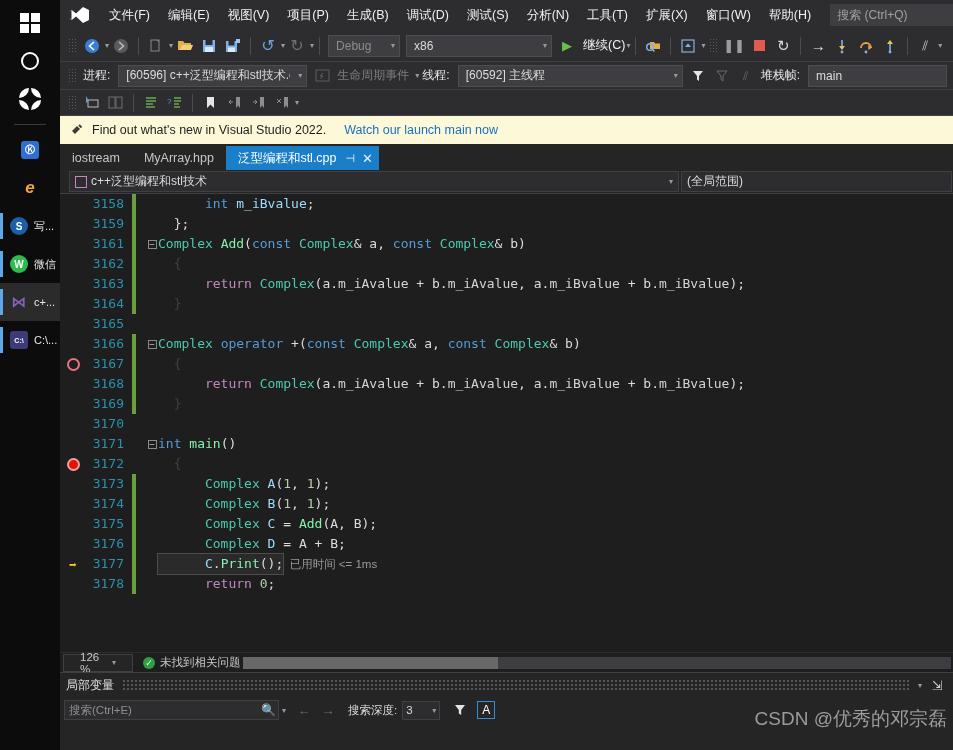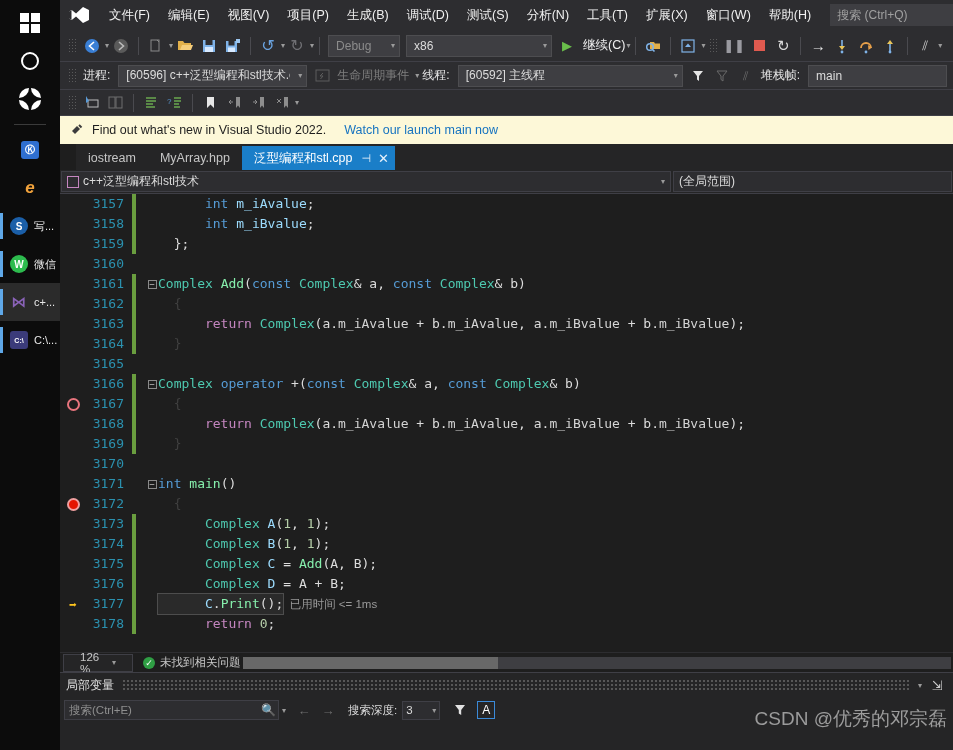--- a/index.html
+++ b/index.html
@@ -96,7 +96,7 @@
 
   
   .tabstrip { height: 26px; background: #252526; display: flex; align-items: flex-end;
-              flex: 0 0 26px; margin-left: 16px; }
+              flex: 0 0 26px; }
   .tab { height: 24px; display: flex; align-items: center; padding: 0 12px;
          color: #c6c6c6; font-size: 12.5px; white-space: nowrap; }
   .tab.active { background: #1a7ec8; color: #ffffff; padding-right: 6px; }

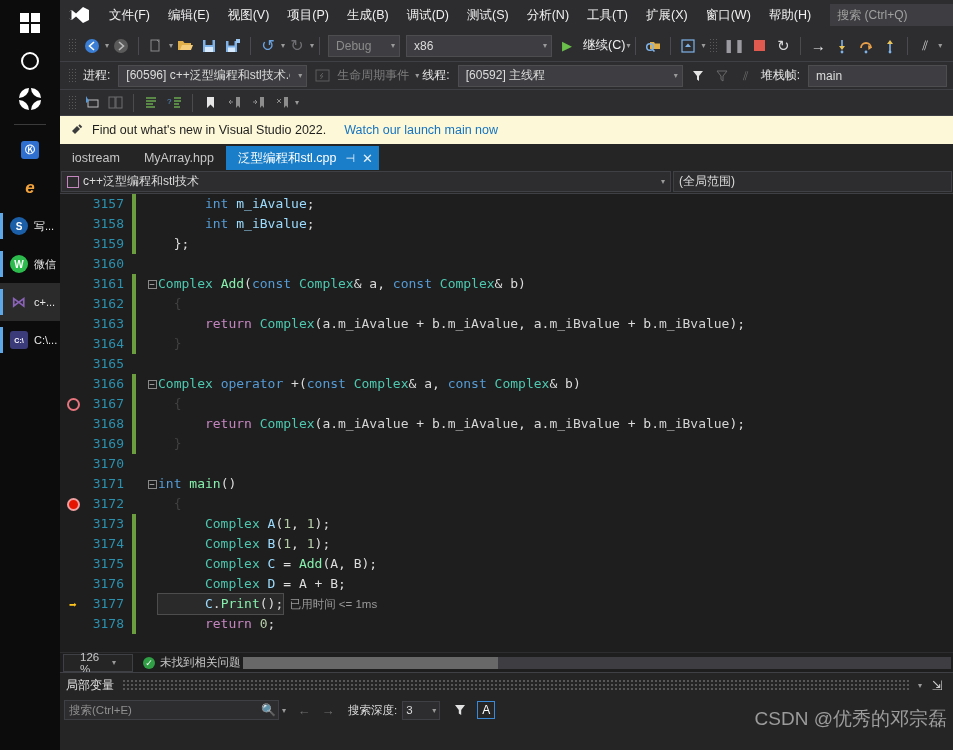--- a/index.html
+++ b/index.html
@@ -105,7 +105,7 @@
 
   
   .navbar { height: 24px; background: #252526; display: flex; align-items: stretch;
-            flex: 0 0 24px; border-bottom: 1px solid #3f3f46; }
+            flex: 0 0 24px; border-bottom: 1px solid #3f3f46; padding-left: 8px; }
   .navcombo { background: #2d2d30; border: 1px solid #3f3f46; color: #dcdcdc;
               font-size: 12px; display: flex; align-items: center; padding: 0 5px;
               margin: 1px; }

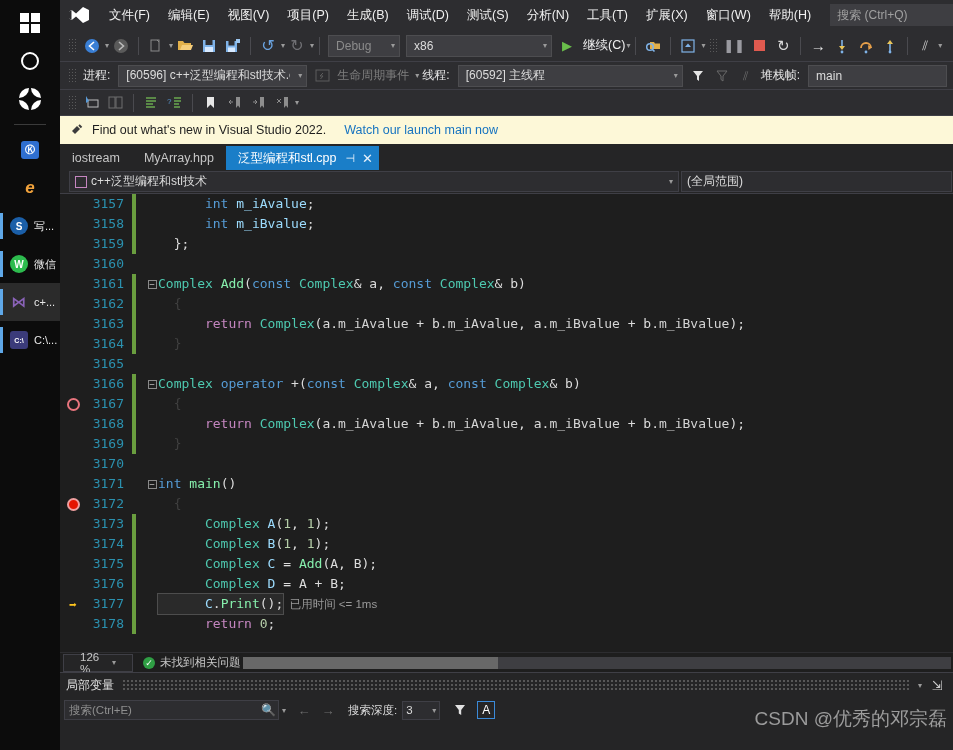--- a/index.html
+++ b/index.html
@@ -514,7 +514,6 @@
 
     <div class="editor">
       <div class="code-area" id="code-area">
-          <div class="cline"><span class="gutter-bp"></span><span class="lnum">3157</span><span class="chgbar green"></span><span class="gap"></span><span class="fold"></span><span class="ctext"><span>      </span><span class="kw">int</span><span class="pun"> </span><span class="var">m_iAvalue</span><span class="pun">;</span></span></div>
           <div class="cline"><span class="gutter-bp"></span><span class="lnum">3158</span><span class="chgbar green"></span><span class="gap"></span><span class="fold"></span><span class="ctext"><span>      </span><span class="kw">int</span><span class="pun"> </span><span class="var">m_iBvalue</span><span class="pun">;</span></span></div>
           <div class="cline"><span class="gutter-bp"></span><span class="lnum">3159</span><span class="chgbar green"></span><span class="gap"></span><span class="fold"></span><span class="ctext"><span>  </span><span class="pun">};</span></span></div>
           <div class="cline"><span class="gutter-bp"></span><span class="lnum">3160</span><span class="chgbar"></span><span class="gap"></span><span class="fold"></span><span class="ctext"><span></span></span></div>

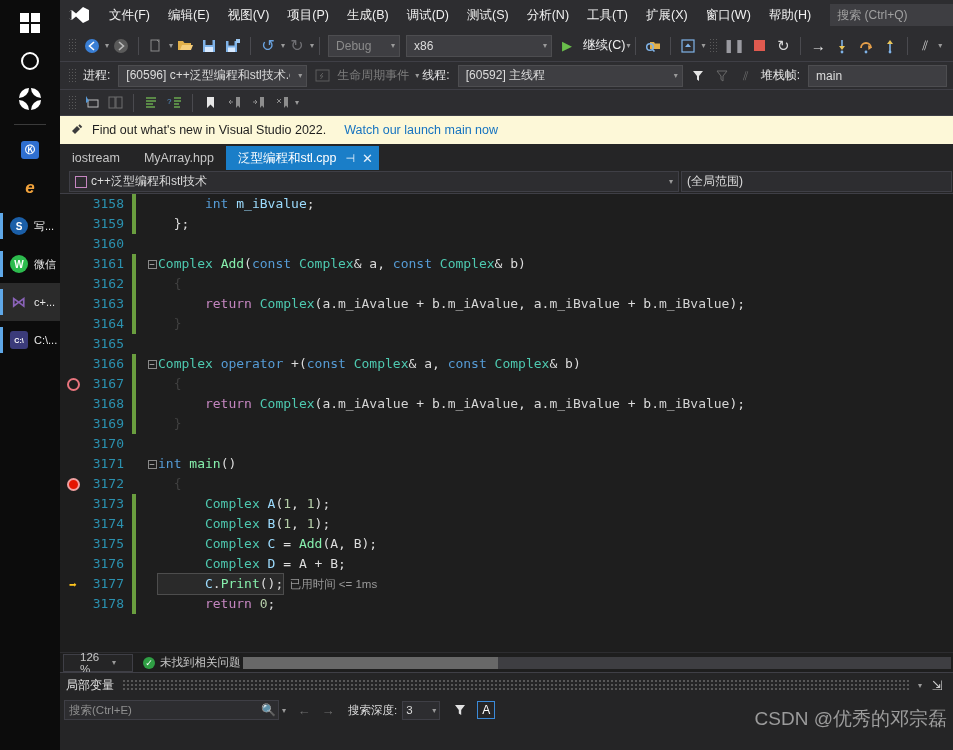--- a/index.html
+++ b/index.html
@@ -516,7 +516,6 @@
       <div class="code-area" id="code-area">
           <div class="cline"><span class="gutter-bp"></span><span class="lnum">3158</span><span class="chgbar green"></span><span class="gap"></span><span class="fold"></span><span class="ctext"><span>      </span><span class="kw">int</span><span class="pun"> </span><span class="var">m_iBvalue</span><span class="pun">;</span></span></div>
           <div class="cline"><span class="gutter-bp"></span><span class="lnum">3159</span><span class="chgbar green"></span><span class="gap"></span><span class="fold"></span><span class="ctext"><span>  </span><span class="pun">};</span></span></div>
-          <div class="cline"><span class="gutter-bp"></span><span class="lnum">3160</span><span class="chgbar"></span><span class="gap"></span><span class="fold"></span><span class="ctext"><span></span></span></div>
           <div class="cline"><span class="gutter-bp"></span><span class="lnum">3161</span><span class="chgbar green"></span><span class="gap"></span><span class="fold"><span class="box">−</span></span><span class="ctext"><span></span><span class="ty">Complex</span><span class="pun"> </span><span class="fn">Add</span><span class="pun">(</span><span class="kw">const</span><span class="pun"> </span><span class="ty">Complex</span><span class="pun">&amp;</span><span class="pun"> a, </span><span class="kw">const</span><span class="pun"> </span><span class="ty">Complex</span><span class="pun">&amp;</span><span class="pun"> b)</span></span></div>
           <div class="cline"><span class="gutter-bp"></span><span class="lnum">3162</span><span class="chgbar green"></span><span class="gap"></span><span class="fold"></span><span class="ctext"><span>  </span><span class="guide">{</span></span></div>
           <div class="cline"><span class="gutter-bp"></span><span class="lnum">3163</span><span class="chgbar green"></span><span class="gap"></span><span class="fold"></span><span class="ctext"><span>      </span><span class="ret">return</span><span class="pun"> </span><span class="ty">Complex</span><span class="pun">(a.</span><span class="mem">m_iAvalue</span><span class="pun"> + b.</span><span class="mem">m_iAvalue</span><span class="pun">, a.</span><span class="mem">m_iBvalue</span><span class="pun"> + b.</span><span class="mem">m_iBvalue</span><span class="pun">);</span></span></div>

